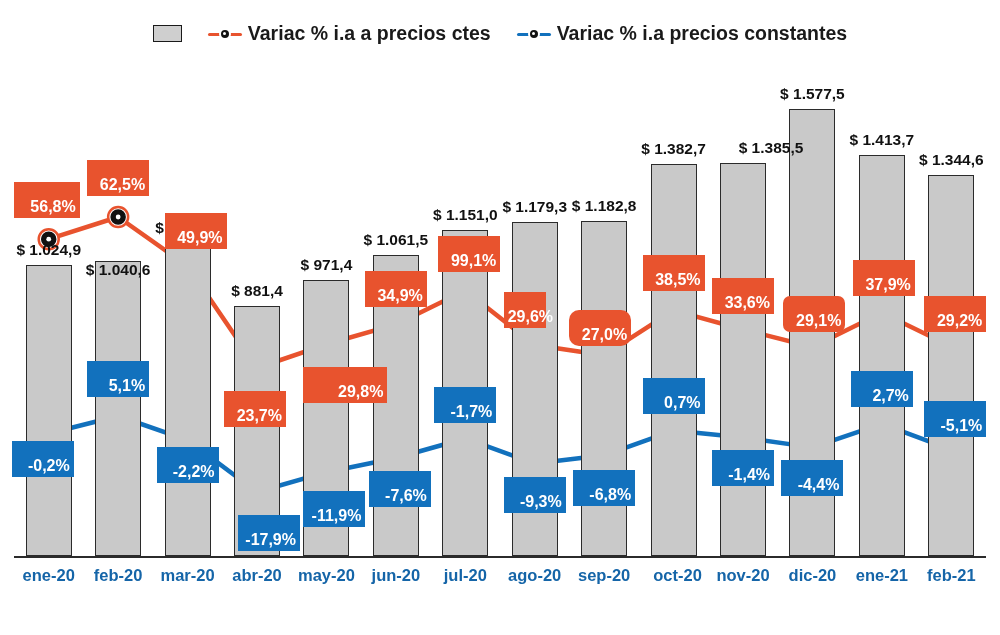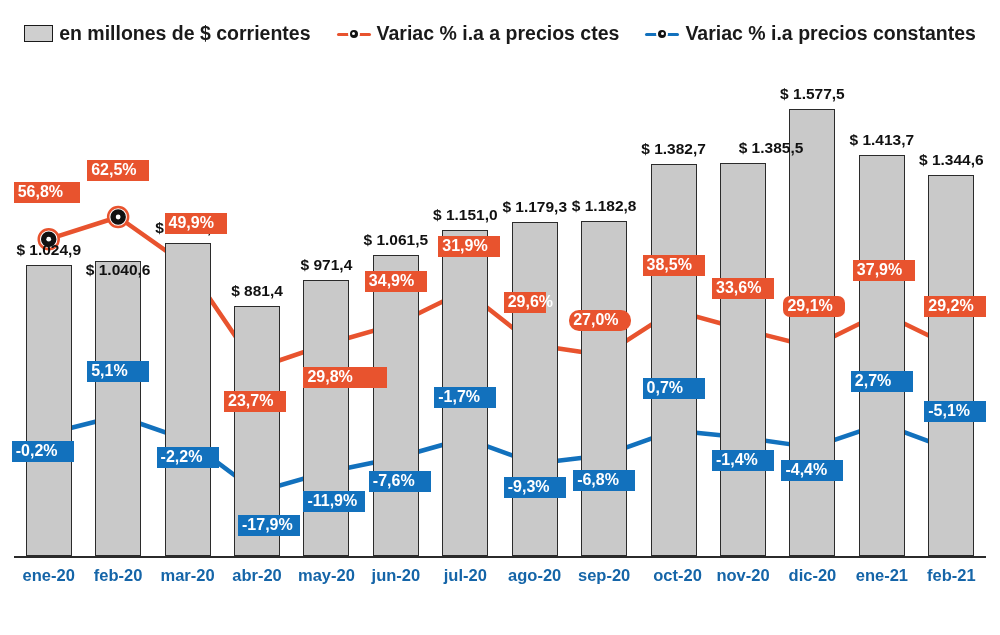--- a/index.html
+++ b/index.html
@@ -156,7 +156,6 @@
   <div class="legend">
     <div class="legend-entry">
       <span class="legend-swatch-bar"></span>
-      <span class="legend-label">en millones de $ corrientes</span>
     </div>
     <div class="legend-entry">
       <span class="legend-swatch-line">

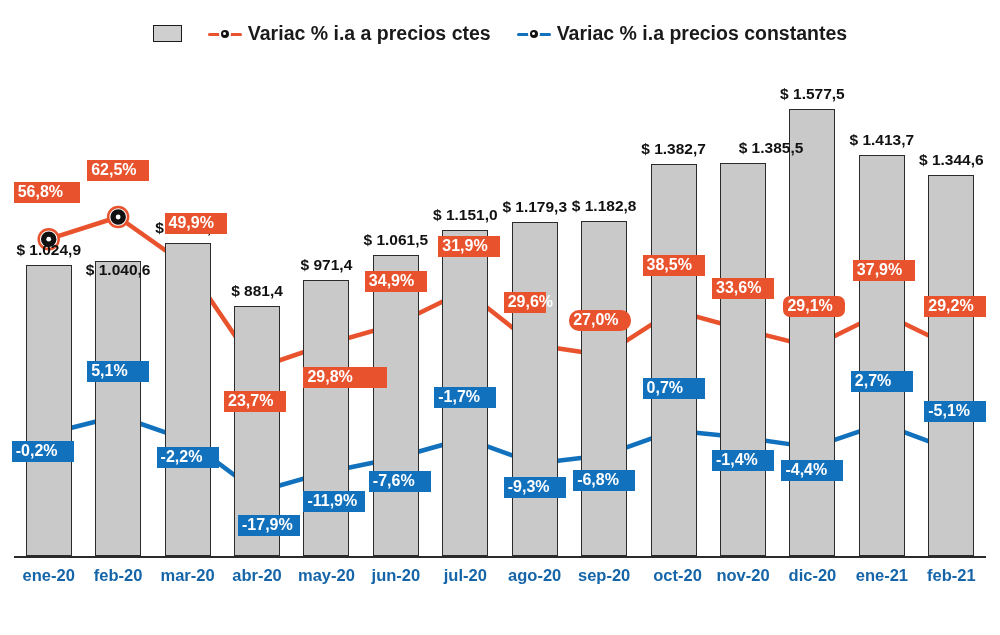--- a/index.html
+++ b/index.html
@@ -131,10 +131,10 @@
     font-size: 16px;
     font-weight: bold;
     color: #ffffff;
-    padding: 1px 4px 2px 4px;
+    padding: 16px 4px 2px 4px;
     white-space: nowrap;
     box-sizing: border-box;
-    text-align: left;
+    text-align: right;
   }
   .dlabel.red { background: #e8532e; }
   .dlabel.blue { background: #1271bd; }

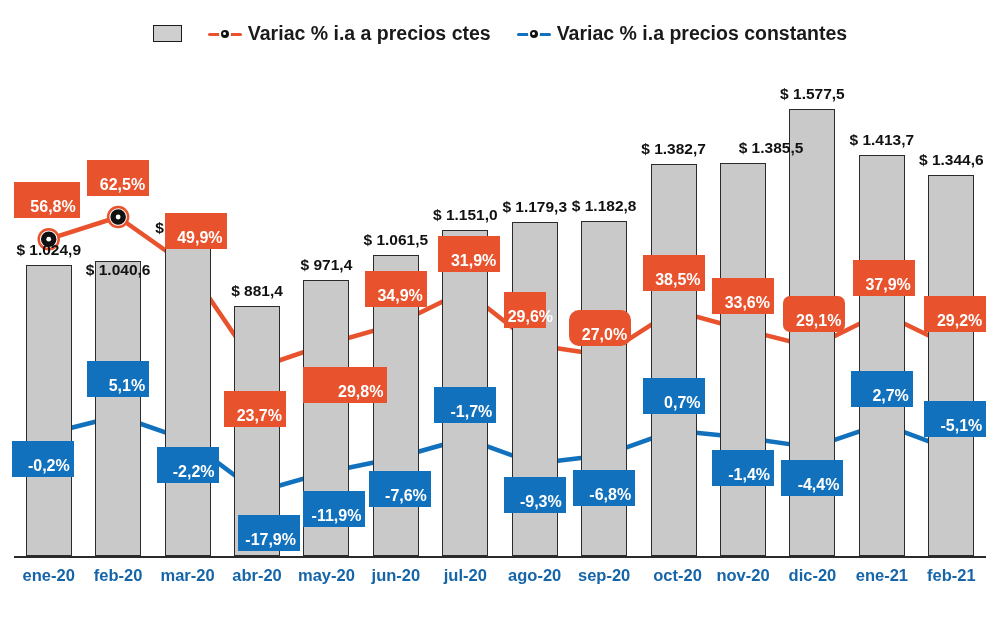--- a/index.html
+++ b/index.html
@@ -304,7 +304,7 @@
         <div class="dlabel red" style="width: 62px; left: 224px; top: 391px;">23,7%</div>
         <div class="dlabel red" style="width: 84px; left: 303.429px; top: 367.26px;">29,8%</div>
         <div class="dlabel red" style="width: 62px; left: 364.857px; top: 271.412px;">34,9%</div>
-        <div class="dlabel red" style="width: 62px; left: 438.286px; top: 235.554px;">31,9%</div>
+        <div class="dlabel red" style="width: 62px; left: 438.286px; top: 235.554px;">99,1%</div>
         <div class="dlabel red" style="width: 42px; left: 503.714px; top: 292.039px;">29,6%</div>
         <div class="dlabel red" style="width: 62px; left: 569.143px; top: 310.157px; border-radius: 10px;">27,0%</div>
         <div class="dlabel red" style="width: 62px; left: 642.571px; top: 255.402px;">38,5%</div>

